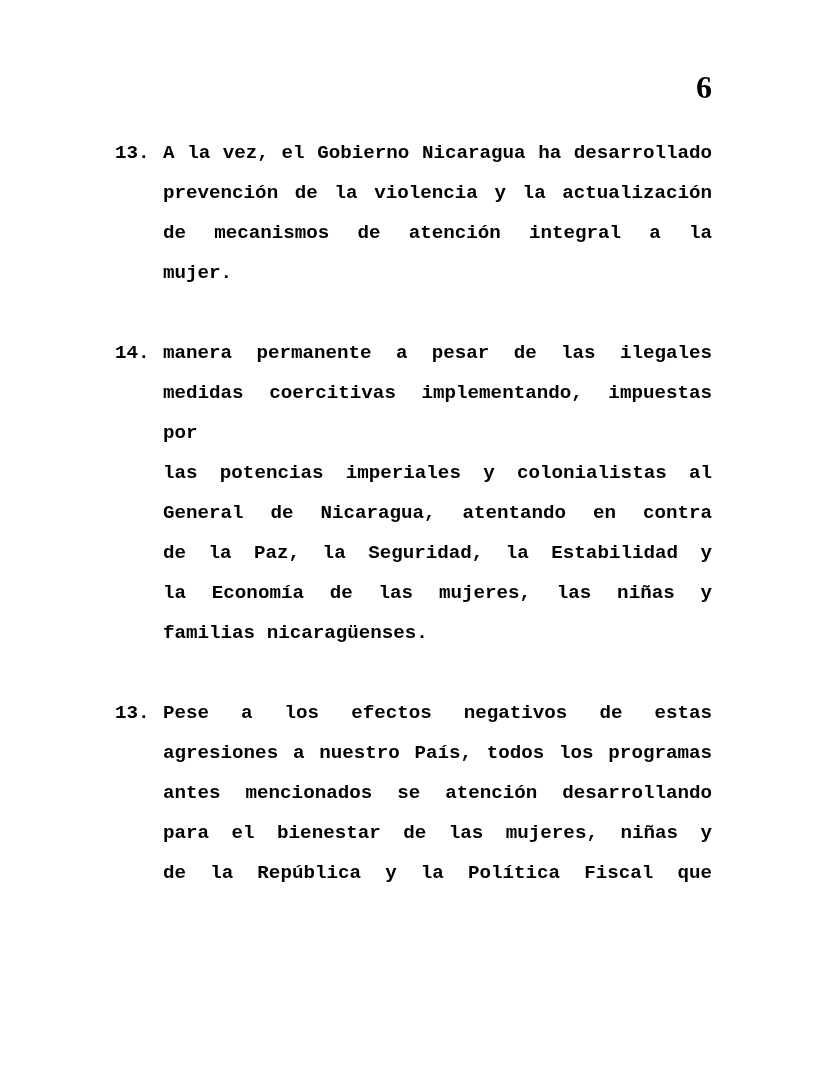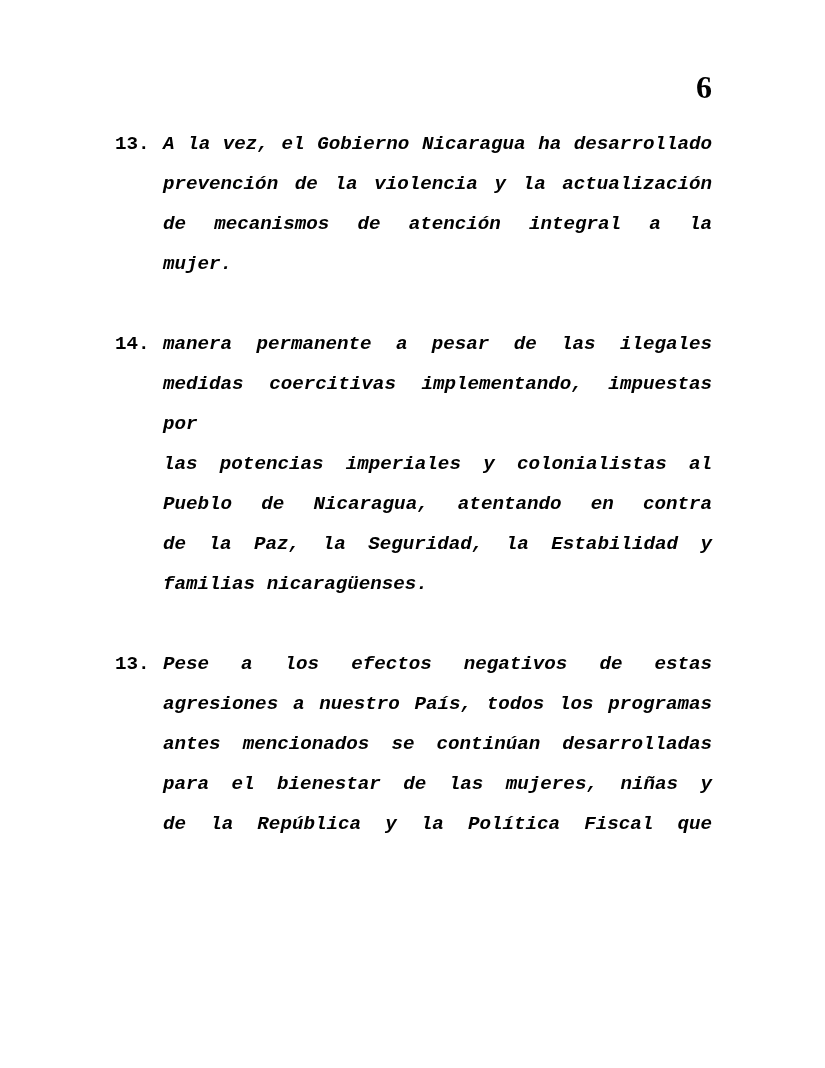--- a/index.html
+++ b/index.html
@@ -28,7 +28,7 @@
   }
   .content {
     position: absolute;
-    top: 124px;
+    top: 133px;
     left: 115px;
     width: 597px;
   }

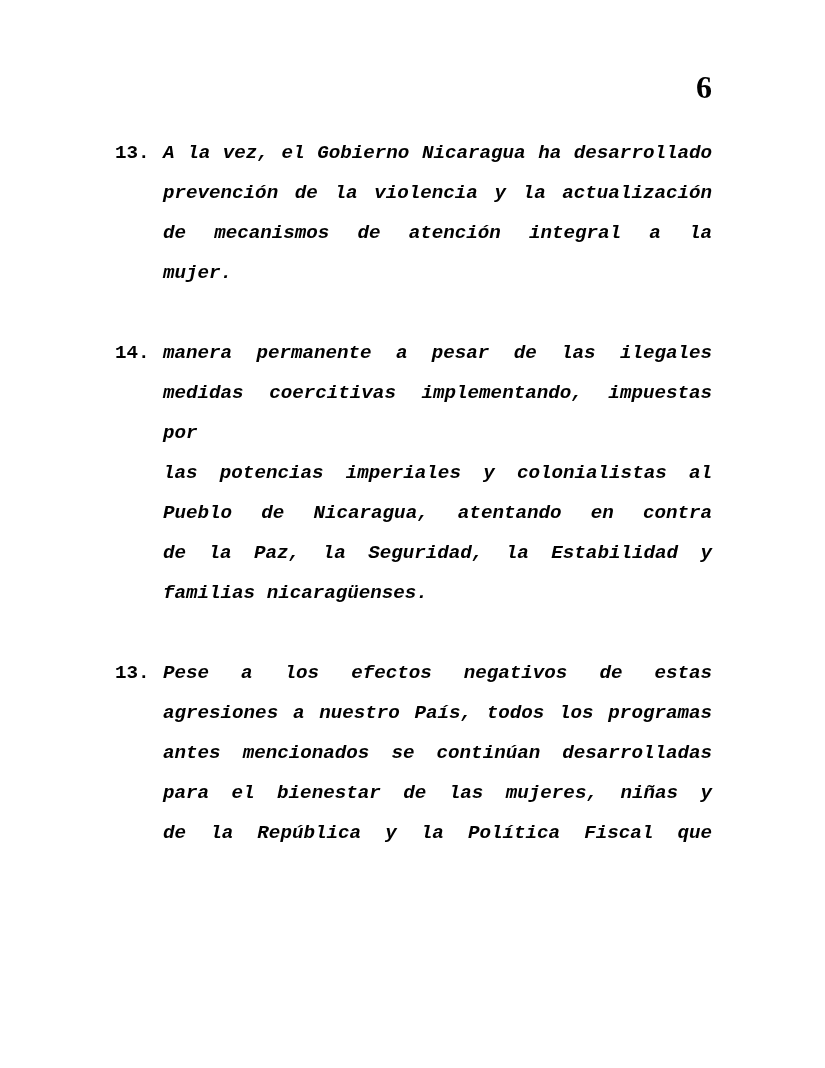--- a/index.html
+++ b/index.html
@@ -53,7 +53,6 @@
   .line {
     text-align: justify;
     text-align-last: justify;
-    font-style: italic;
   }
   .line.para-end {
     text-align-last: left;

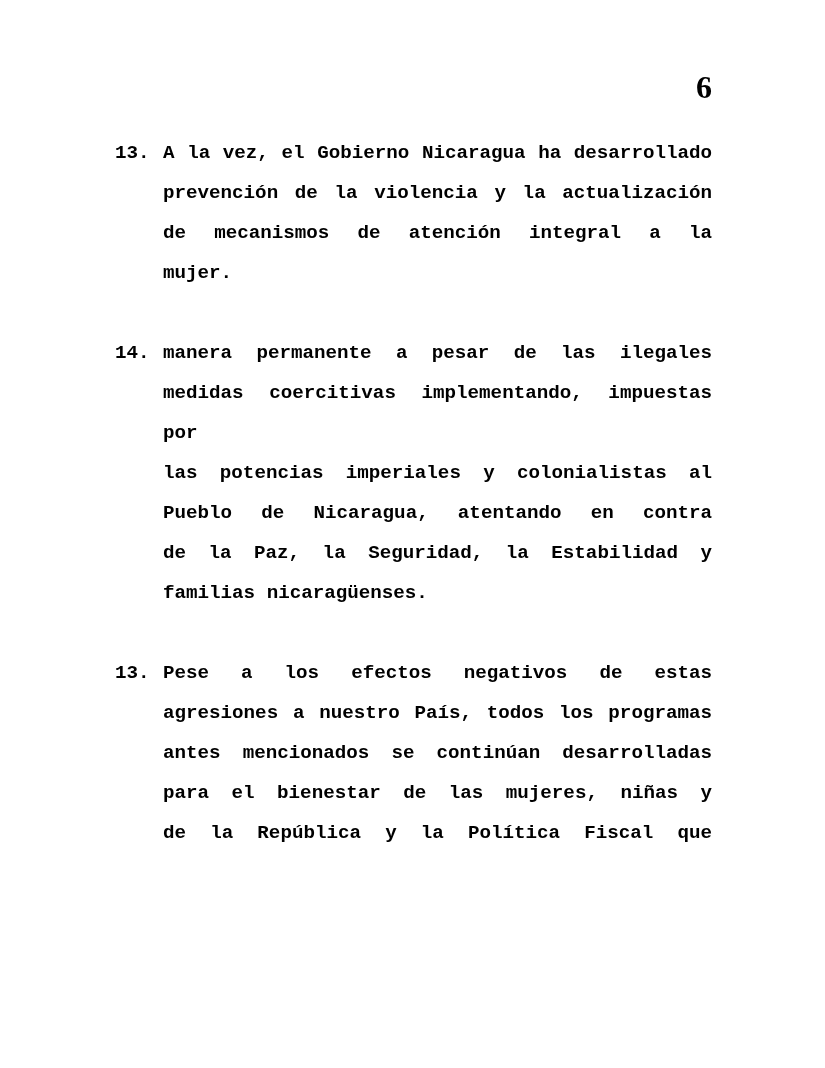--- a/index.html
+++ b/index.html
@@ -80,7 +80,7 @@
           <div class="line">manera permanente a pesar de las ilegales</div>
           <div class="line">medidas coercitivas implementando, impuestas por</div>
           <div class="line">las potencias imperiales y colonialistas al</div>
-          <div class="line">Pueblo de Nicaragua, atentando en contra</div>
+          <div class="line">General de Nicaragua, atentando en contra</div>
           <div class="line">de la Paz, la Seguridad, la Estabilidad y</div>
           <div class="line para-end">familias nicaragüenses.</div>
         </div>

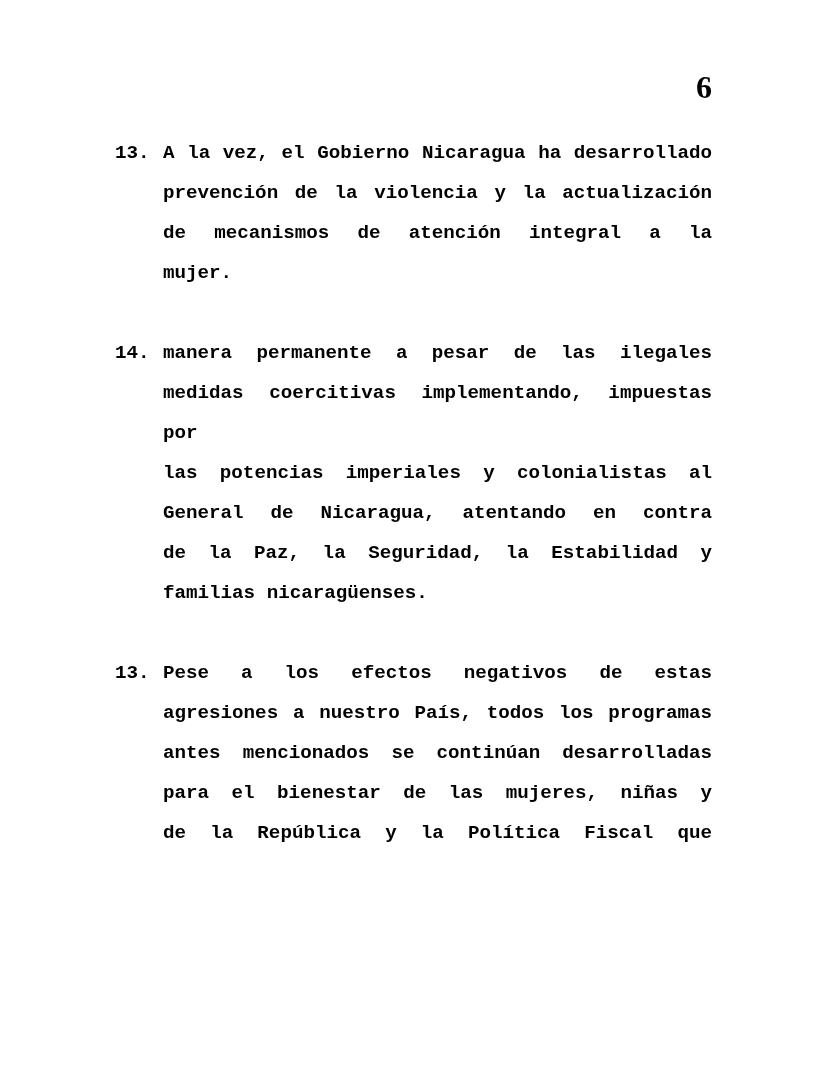--- a/index.html
+++ b/index.html
@@ -82,6 +82,7 @@
           <div class="line">las potencias imperiales y colonialistas al</div>
           <div class="line">General de Nicaragua, atentando en contra</div>
           <div class="line">de la Paz, la Seguridad, la Estabilidad y</div>
+          <div class="line">la Economía de las mujeres, las niñas y</div>
           <div class="line para-end">familias nicaragüenses.</div>
         </div>
   </div>

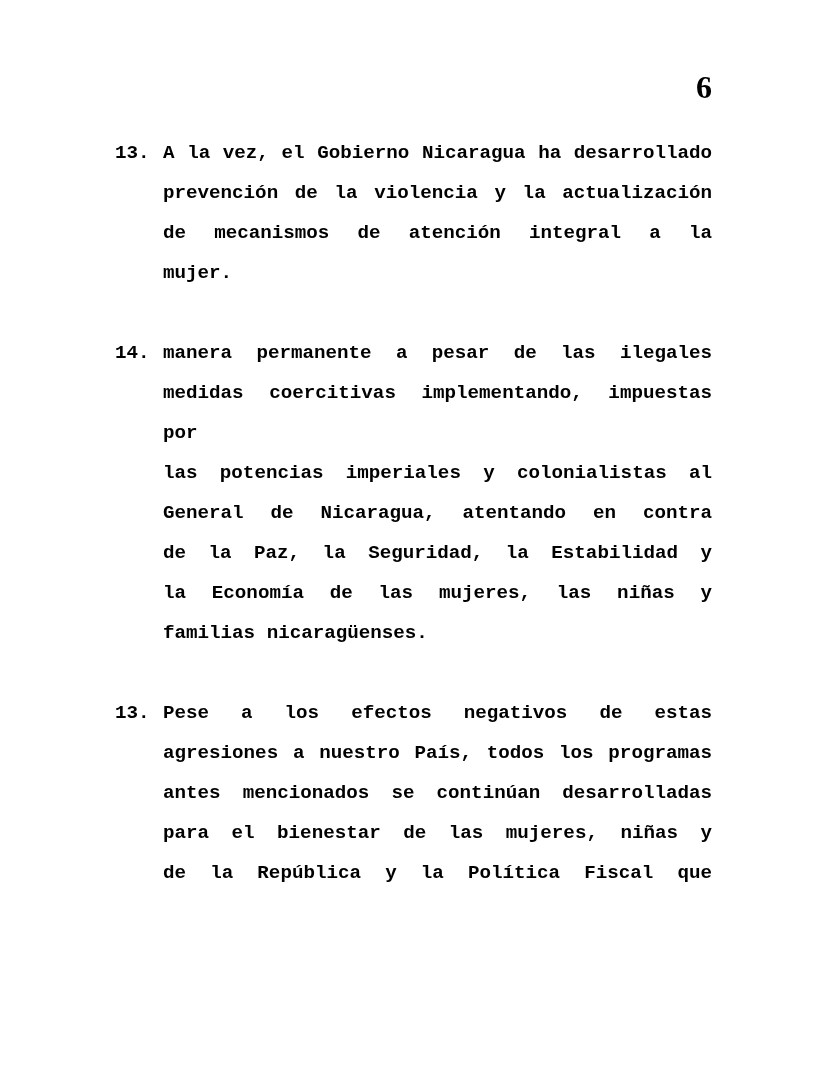--- a/index.html
+++ b/index.html
@@ -92,7 +92,7 @@
     <div class="para-body">
           <div class="line">Pese a los efectos negativos de estas</div>
           <div class="line">agresiones a nuestro País, todos los programas</div>
-          <div class="line">antes mencionados se continúan desarrolladas</div>
+          <div class="line">antes mencionados se atención desarrollando</div>
           <div class="line">para el bienestar de las mujeres, niñas y</div>
           <div class="line">de la República y la Política Fiscal que</div>
         </div>

